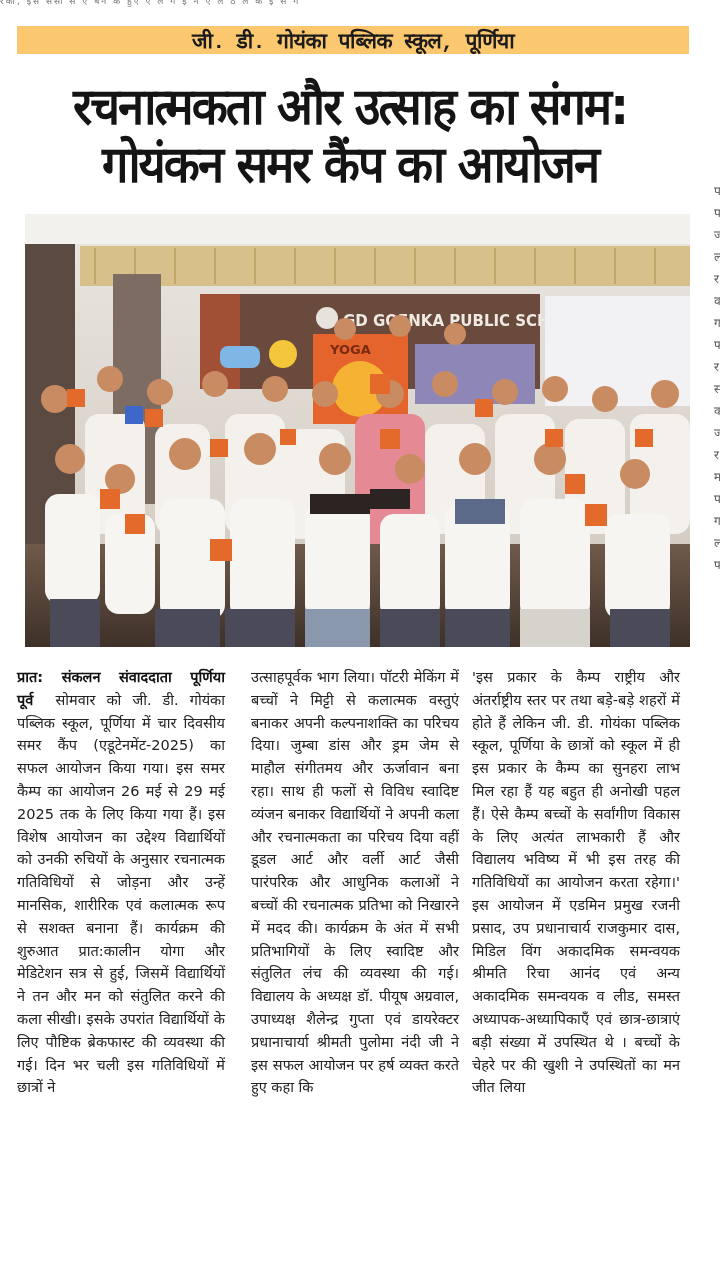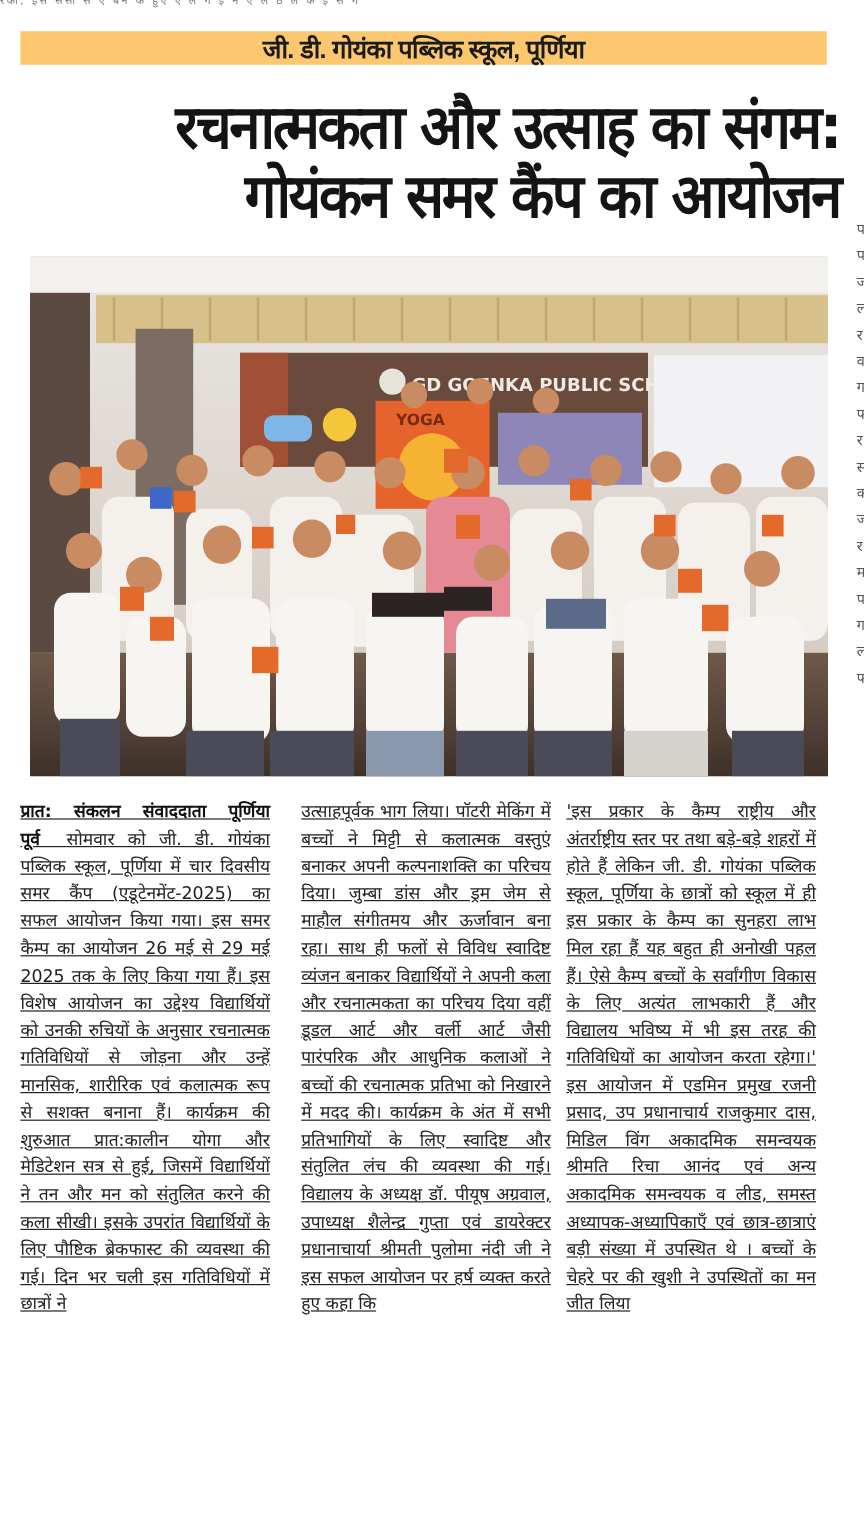--- a/index.html
+++ b/index.html
@@ -9,7 +9,7 @@
   .top-strip span { display: block; font-size: 9px; line-height: 6px; color: #777; white-space: nowrap; letter-spacing: 2px; margin-top: -2px; }
 
   .kicker { position: absolute; left: 17px; top: 26px; width: 672px; height: 28px; background: #fbc86f; display: flex; align-items: center; justify-content: center; }
-  .kicker span { font-family: Liberation Sans, sans-serif; font-weight: bold; font-size: 21px; color: #1b1b1b; letter-spacing: -0.5px; }
+  .kicker span { font-family: Liberation Mono, monospace; font-weight: bold; font-size: 21px; color: #1b1b1b; letter-spacing: -0.5px; }
 
   .headline { position: absolute; left: 20px; top: 78px; width: 680px; text-align: right; }
   .headline .line { display: block; font-family: "DejaVu Sans", sans-serif; font-weight: bold; color: #141414; font-size: 47px; line-height: 58px; letter-spacing: -2px; transform: scaleY(1.08); white-space: nowrap; }

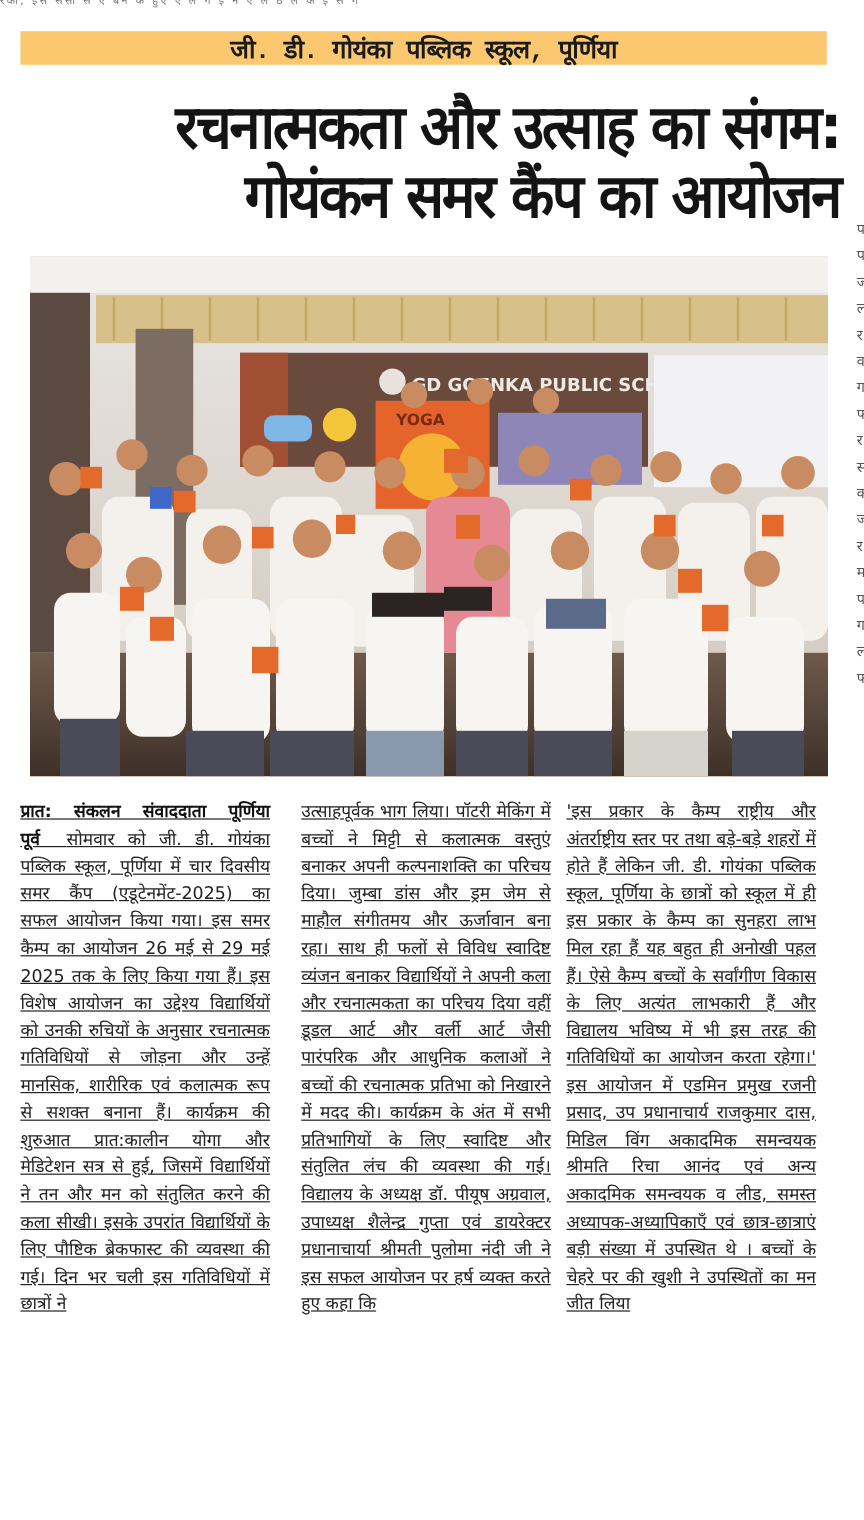--- a/index.html
+++ b/index.html
@@ -11,7 +11,7 @@
   .kicker { position: absolute; left: 17px; top: 26px; width: 672px; height: 28px; background: #fbc86f; display: flex; align-items: center; justify-content: center; }
   .kicker span { font-family: Liberation Mono, monospace; font-weight: bold; font-size: 21px; color: #1b1b1b; letter-spacing: -0.5px; }
 
-  .headline { position: absolute; left: 20px; top: 78px; width: 680px; text-align: right; }
+  .headline { position: absolute; left: 10px; top: 78px; width: 680px; text-align: center; }
   .headline .line { display: block; font-family: "DejaVu Sans", sans-serif; font-weight: bold; color: #141414; font-size: 47px; line-height: 58px; letter-spacing: -2px; transform: scaleY(1.08); white-space: nowrap; }
 
   .photo { position: absolute; left: 25px; top: 214px; width: 665px; height: 433px; overflow: hidden; background: #b49577; }

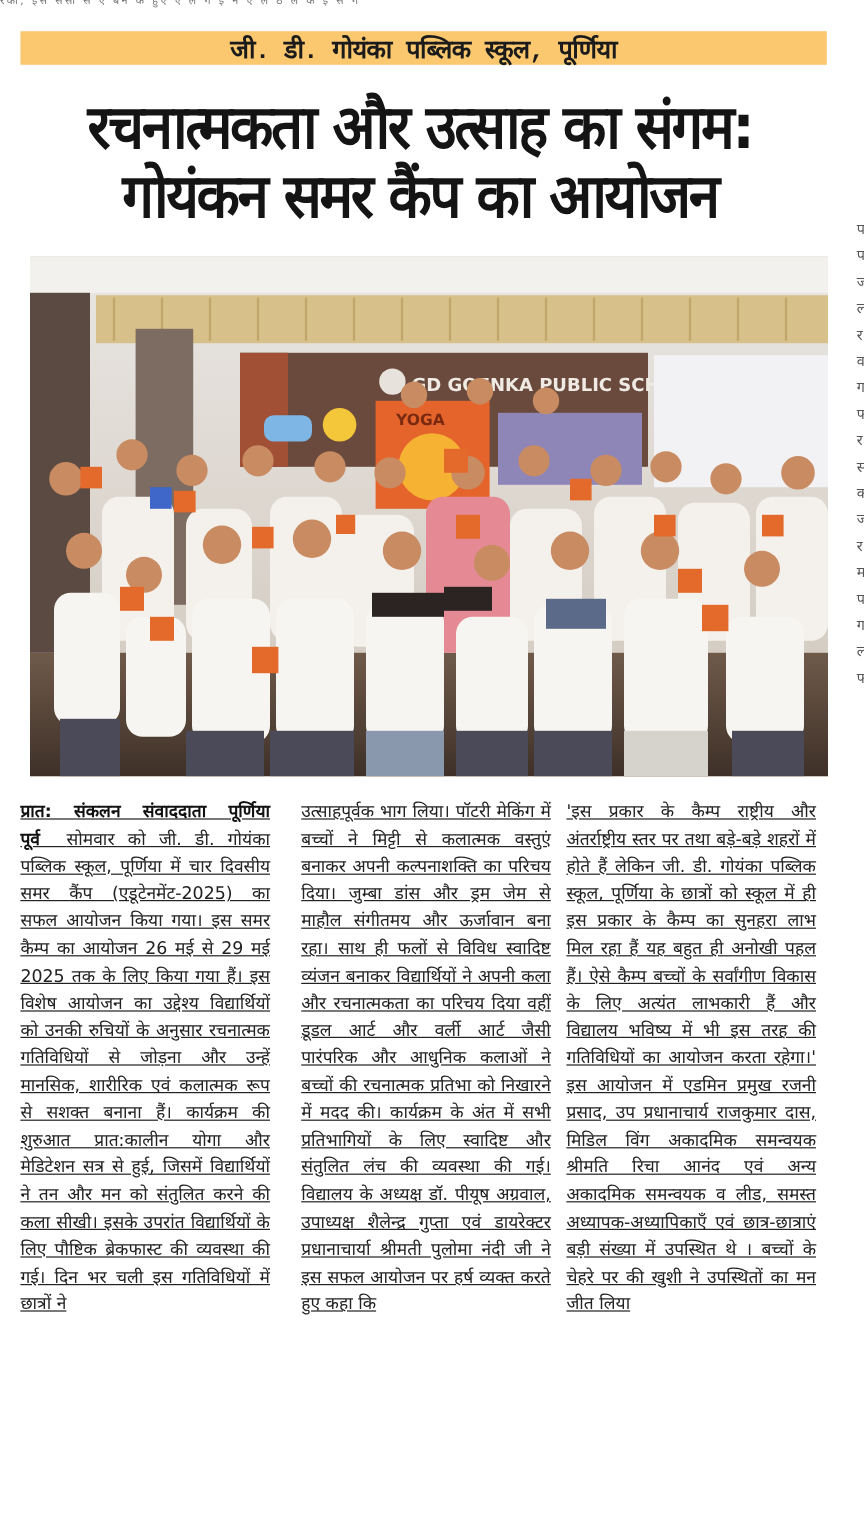--- a/index.html
+++ b/index.html
@@ -21,7 +21,7 @@
   .col1 { left: 17px; width: 208px; }
   .col2 { left: 251px; width: 208px; }
   .col3 { left: 472px; width: 208px; }
-  .col p { margin: 0; text-decoration: underline; }
+  .col p { margin: 0; }
   .byline { font-weight: bold; color: #111; }
 
   .edge { position: absolute; left: 712px; top: 180px; width: 8px; height: 1080px; overflow: hidden; }

